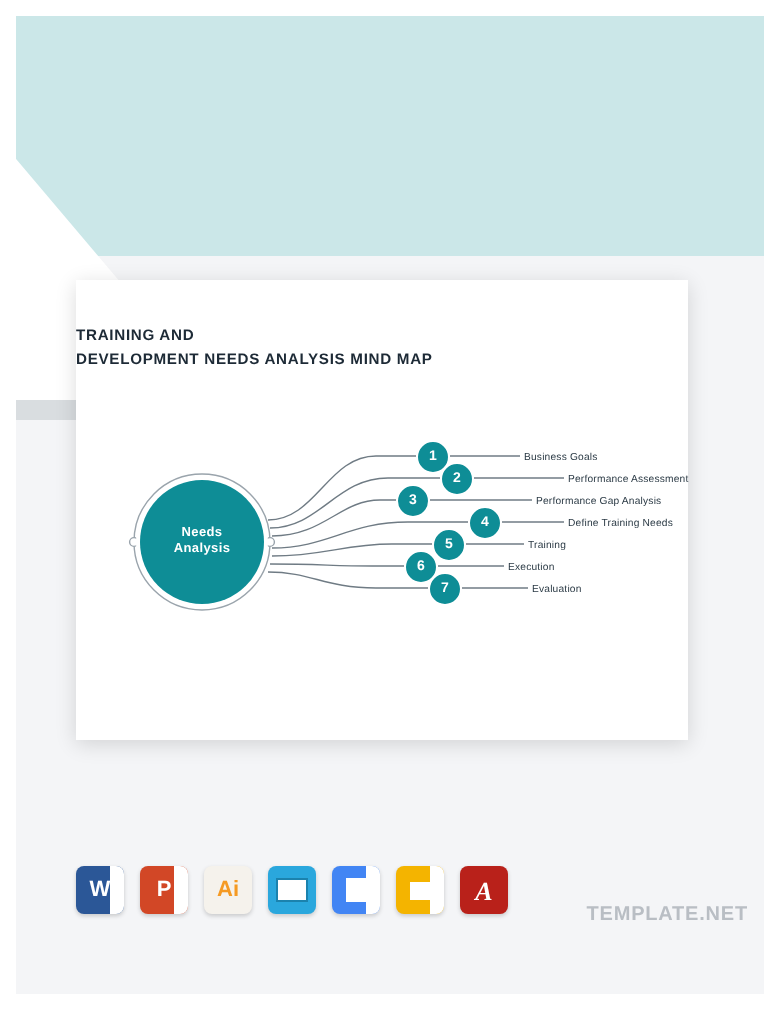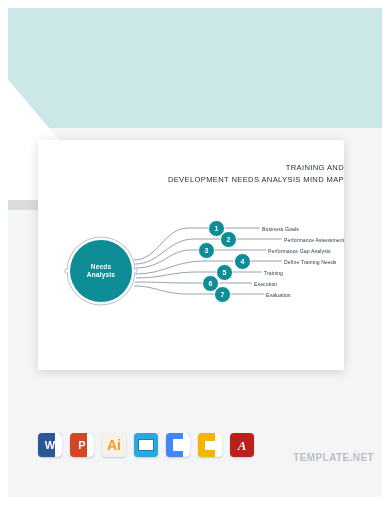--- a/index.html
+++ b/index.html
@@ -70,9 +70,9 @@
     left: 0;
     top: 22px;
     width: 100%;
-    text-align: right;
+    text-align: left;
     font-size: 7.6px;
-    font-weight: normal;
+    font-weight: bold;
     letter-spacing: 0.35px;
     color: #1d2a36;
     line-height: 12px;

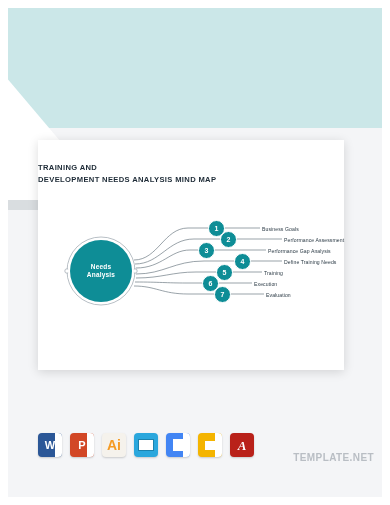--- a/index.html
+++ b/index.html
@@ -276,7 +276,7 @@
       <span class="page-fold"></span>
       <span class="glyph">P</span>
     </div>
-    <div class="app-icon" style="background:#f5f2ec; color:#f59a23; font-size:14px;">
+    <div class="app-icon" style="background:#f5f2ec; color:#f59a23; font-size:11px;">
       <span class="glyph">Ai</span>
     </div>
     <div class="app-icon" style="background:#2aa7dd;">

